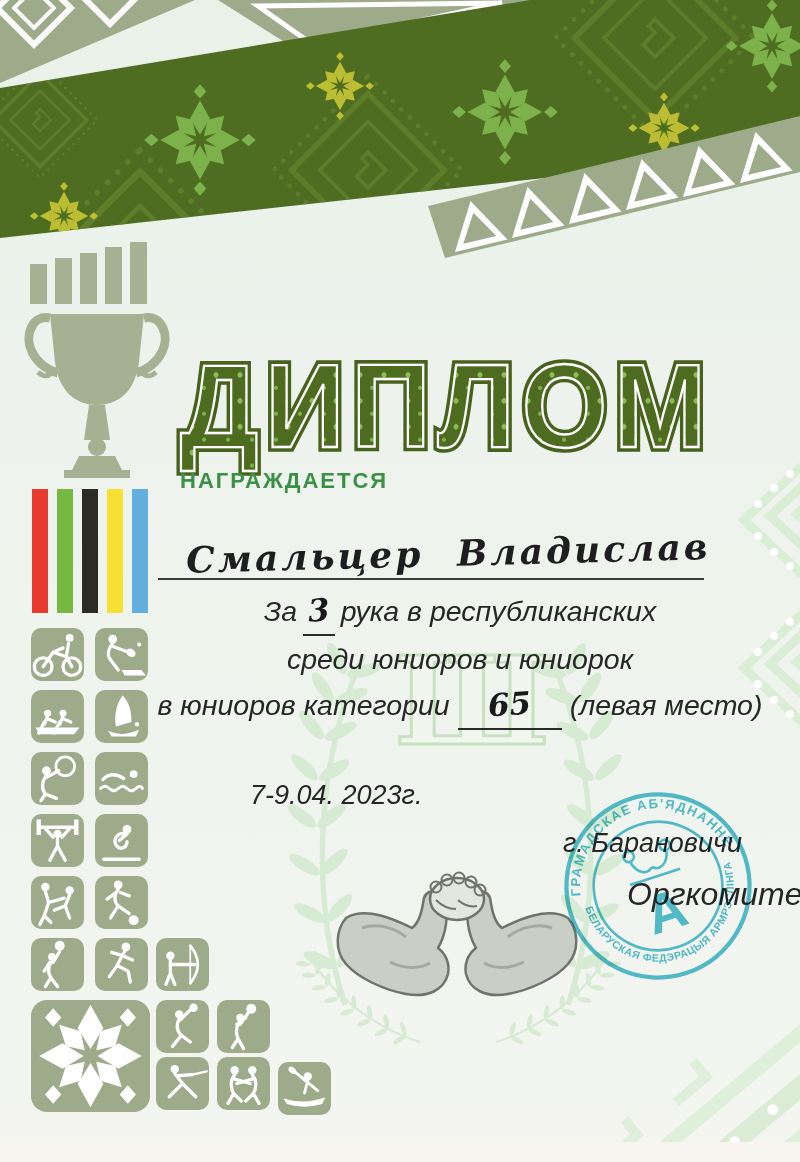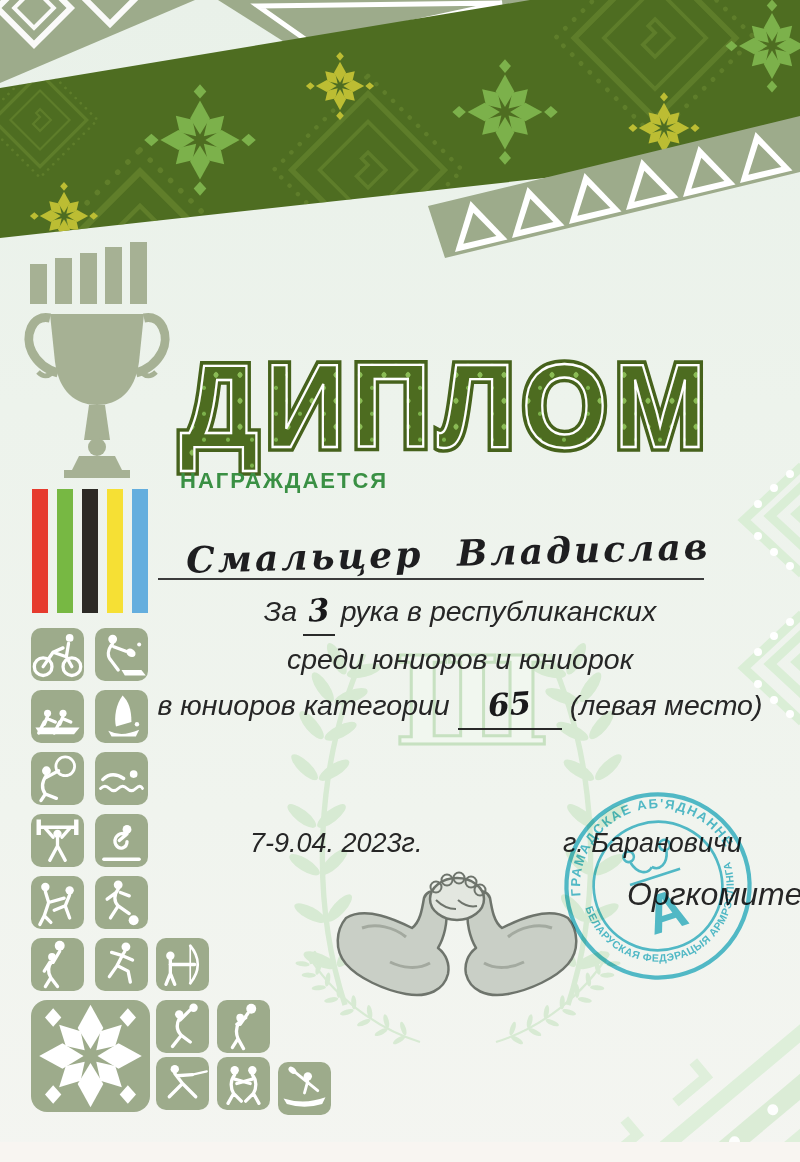--- a/index.html
+++ b/index.html
@@ -51,7 +51,7 @@
     font-style:italic;font-size:31px;line-height:30px;transform:rotate(-4deg);color:#19191b;}
   .place-underline{display:inline-block;border-bottom:2.5px solid #2a2a2a;padding:0 5px;margin:0 6px;}
   .blank-65{display:inline-block;width:104px;border-bottom:2.5px solid #2a2a2a;text-align:center;margin:0 8px;}
-  .footer-date{left:250px;top:828px;font-style:italic;font-size:27px;color:#262626;}
+  .footer-date{left:250px;top:780px;font-style:italic;font-size:27px;color:#262626;}
   .footer-city{left:563px;top:828px;font-style:italic;font-size:27px;color:#262626;}
   .footer-committee{left:589px;top:876px;font-style:italic;font-size:32px;color:#262626;margin-left:38px;}
   

